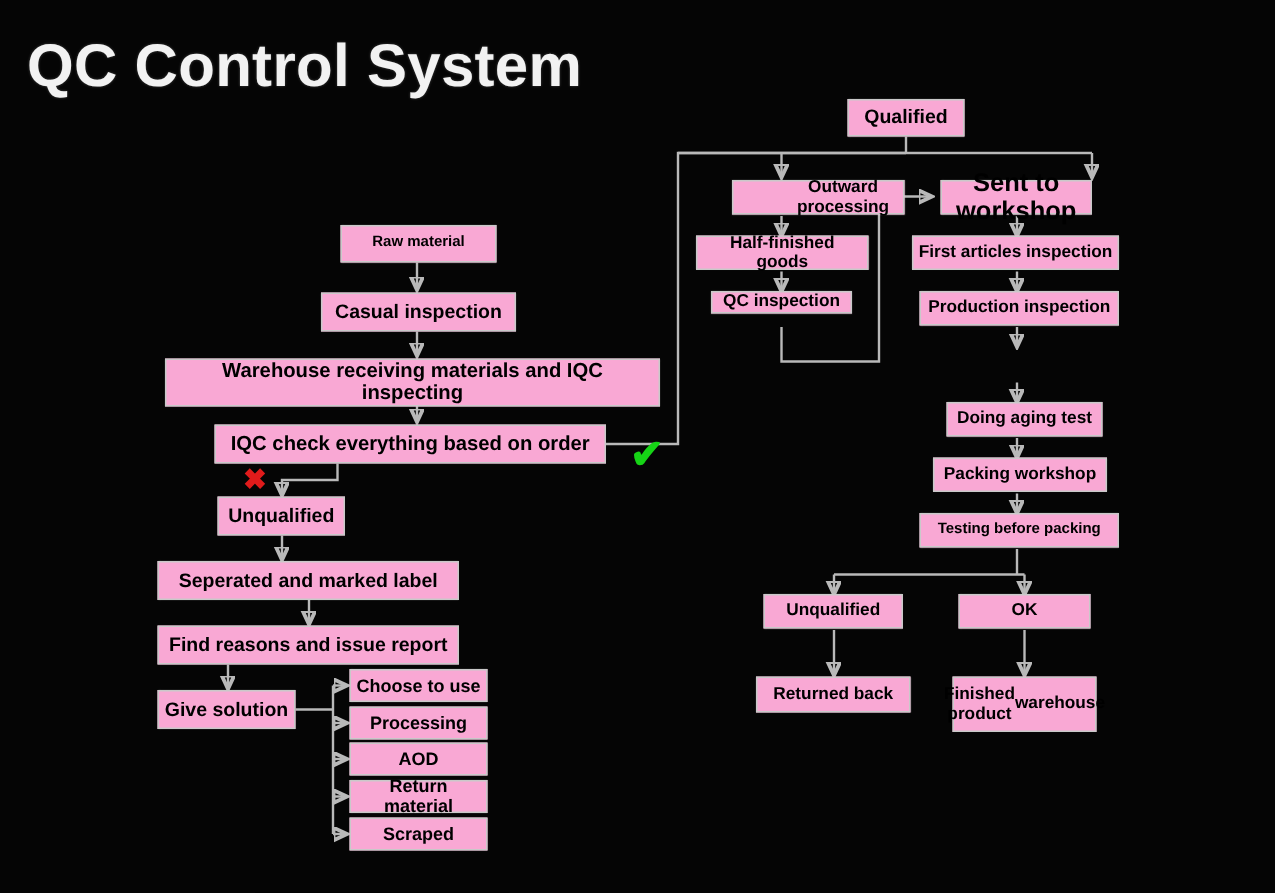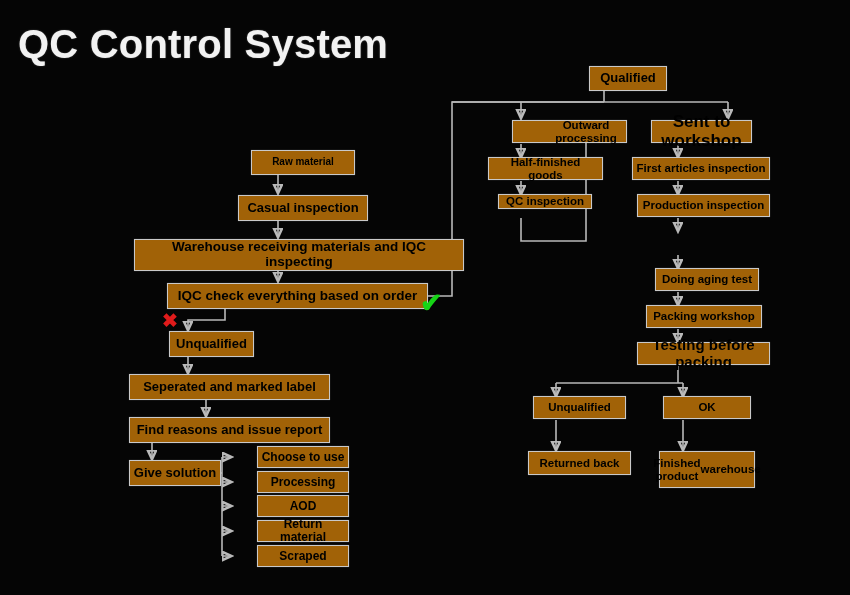--- a/index.html
+++ b/index.html
@@ -16,14 +16,13 @@
 
   .node{
     position:absolute;box-sizing:border-box;
-    background:#a16207;color:#000;
+    background:#f9a8d4;color:#000;
     border:1px solid #c9c9c9;
     display:flex;align-items:center;justify-content:center;
     text-align:center;font-weight:700;line-height:1.08;
     font-family:"Liberation Sans",sans-serif;
     padding:0 3px;
     box-shadow:0 0 1px rgba(255,255,255,.3);
-    margin-left:24px;
   }
 
   .mark{position:absolute;font-weight:900;font-family:"Liberation Sans",sans-serif;}

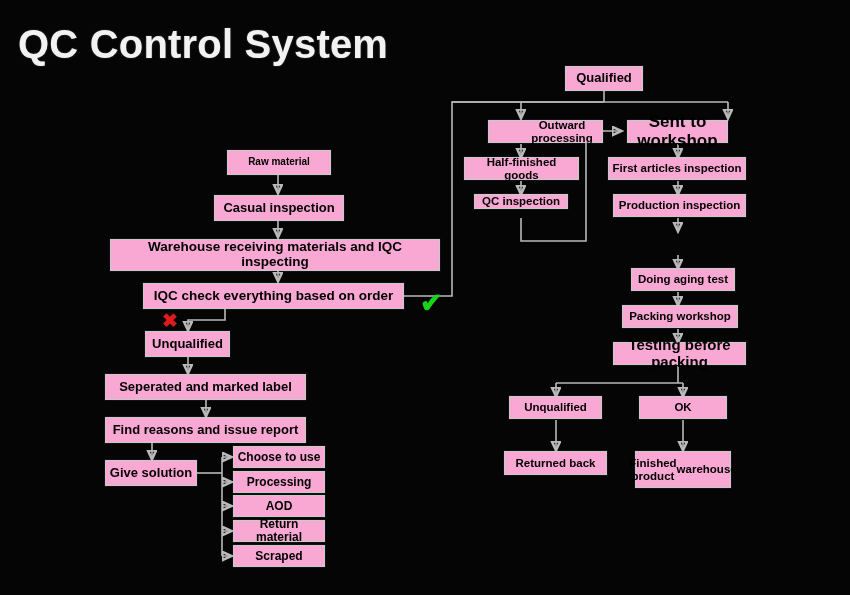--- a/index.html
+++ b/index.html
@@ -129,7 +129,7 @@
   <div class="node" style="left:613px;top:194px;width:133px;height:23px;font-size:11.5px;">Production inspection</div>
   <div class="node" style="left:631px;top:268px;width:104px;height:23px;font-size:11.5px;">Doing aging test</div>
   <div class="node" style="left:622px;top:305px;width:116px;height:23px;font-size:11.5px;">Packing workshop</div>
-  <div class="node" style="left:613px;top:342px;width:133px;height:23px;font-size:15px;">Testing before packing</div>
+  <div class="node" style="left:613px;top:342px;width:133px;height:23px;font-size:10px;">Testing before packing</div>
 
   <div class="node" style="left:509px;top:396px;width:93px;height:23px;font-size:11.5px;">Unqualified</div>
   <div class="node" style="left:639px;top:396px;width:88px;height:23px;font-size:11.5px;">OK</div>

